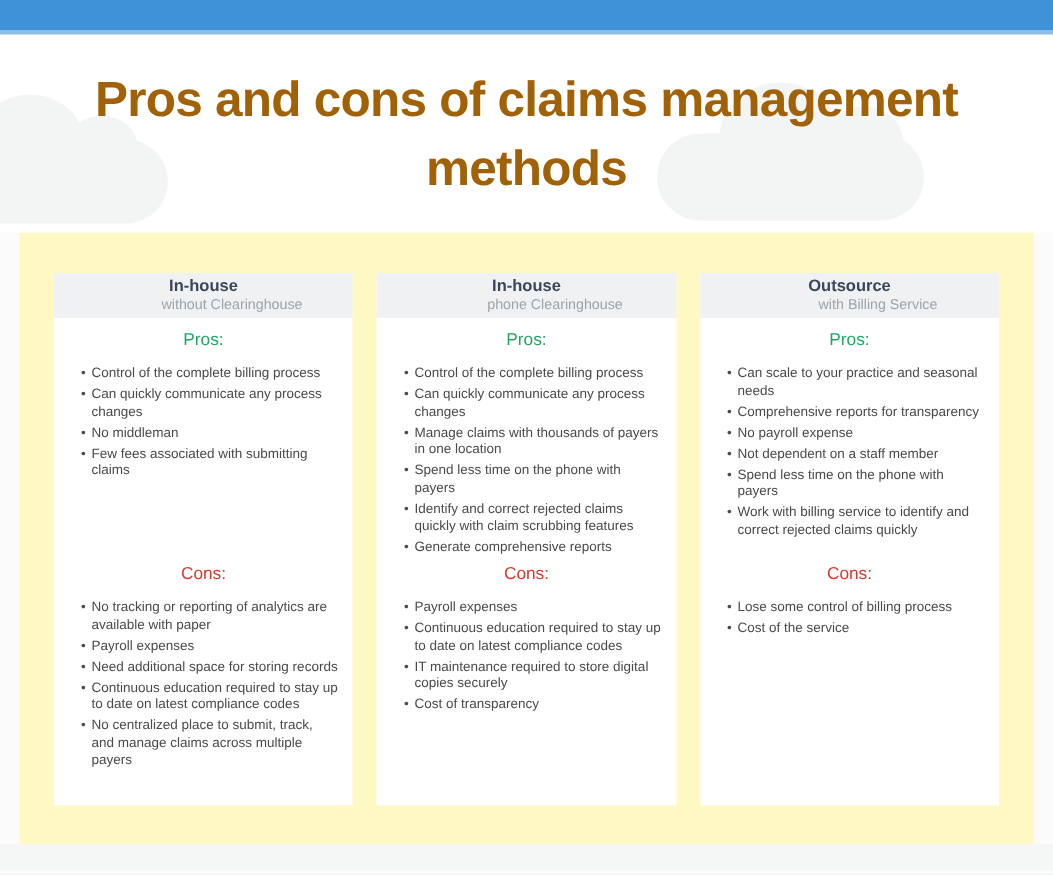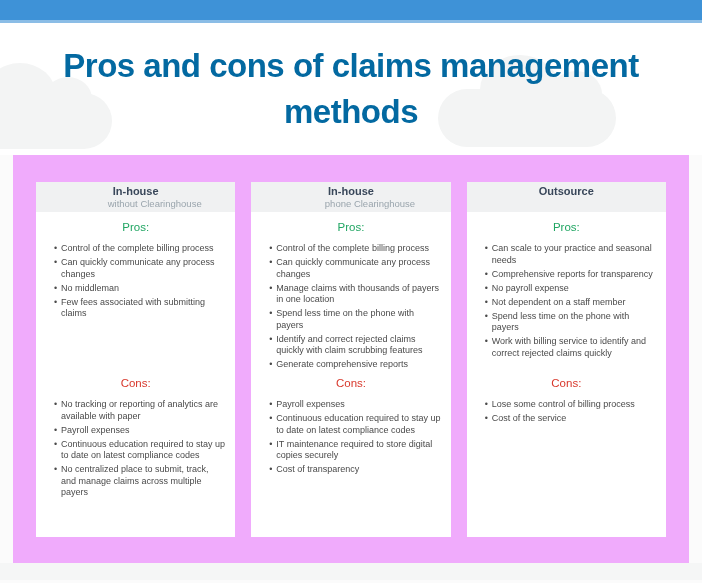--- a/index.html
+++ b/index.html
@@ -17,7 +17,7 @@
   .title-area { height:132px; position:relative; background:#ffffff; }
   .page-title {
     position:relative; z-index:2; text-align:center; padding-top:20px;
-    font-size:33px; line-height:46px; font-weight:bold; color:#0369a1;
+    font-size:33px; line-height:46px; font-weight:bold; color:#a16207;
     letter-spacing:-0.5px;
   }
   .cloud { position:absolute; background:#f3f4f4; border-radius:100px; z-index:1; }

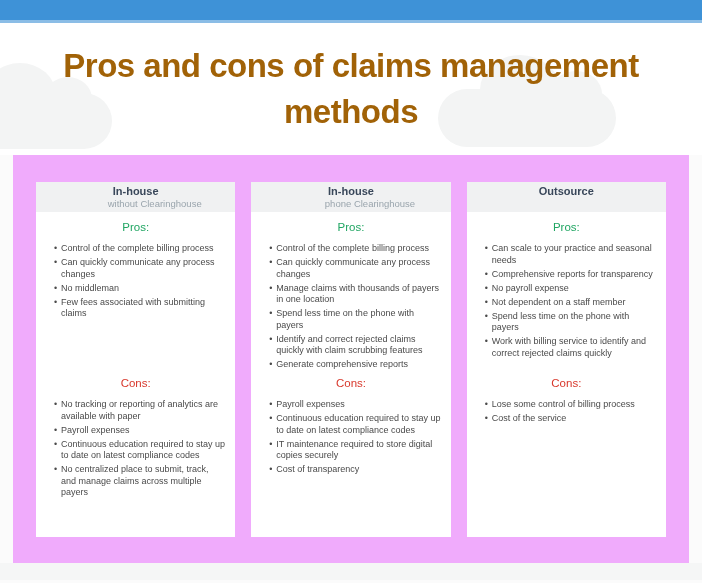--- a/index.html
+++ b/index.html
@@ -30,7 +30,7 @@
   .cloud-right::after  { width:52px; height:46px; left:112px; top:-18px; }
   
   .panel {
-    margin:0 13px; height:408px; background:#f0abfc;
+    margin:0 13px; height:408px; background:#fef9c3;
     padding:27px 23px 26px; display:flex; gap:16px;
   }
   .card { flex:1 1 0; background:#ffffff; display:flex; flex-direction:column; }

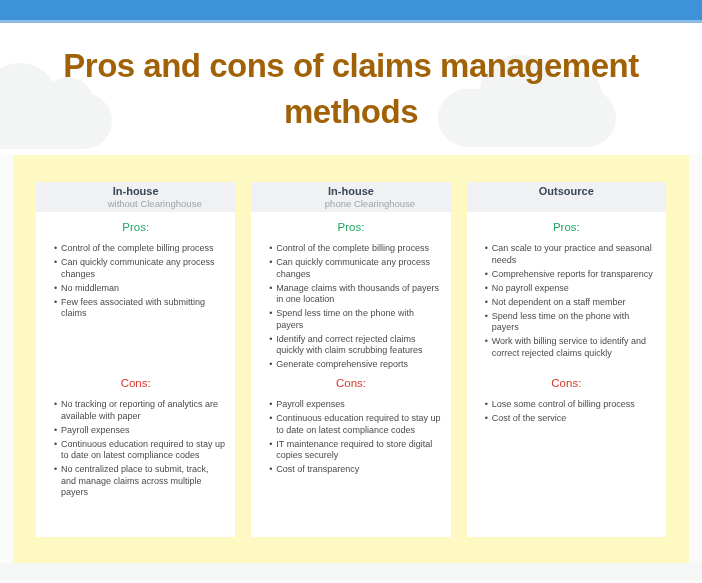--- a/index.html
+++ b/index.html
@@ -140,6 +140,7 @@
     <div class="card">
       <div class="card-header">
         <div class="card-title">Outsource</div>
+        <div class="card-subtitle">with Billing Service</div>
       </div>
       <div class="card-body">
         <div class="pros-section">

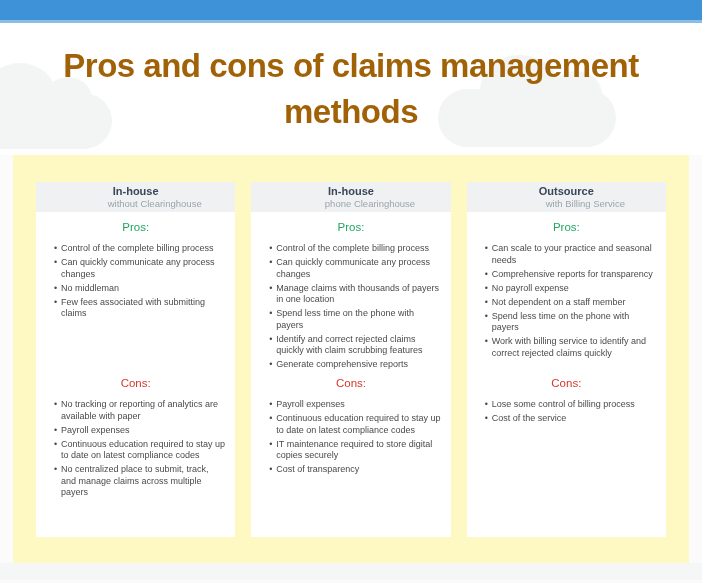--- a/index.html
+++ b/index.html
@@ -99,6 +99,7 @@
 
           <li class="bullet-item">No tracking or reporting of analytics are available with paper</li>
               <li class="bullet-item">Payroll expenses</li>
+              <li class="bullet-item">Need additional space for storing records</li>
               <li class="bullet-item">Continuous education required to stay up to date on latest compliance codes</li>
               <li class="bullet-item">No centralized place to submit, track, and manage claims across multiple payers</li>
             </ul>

